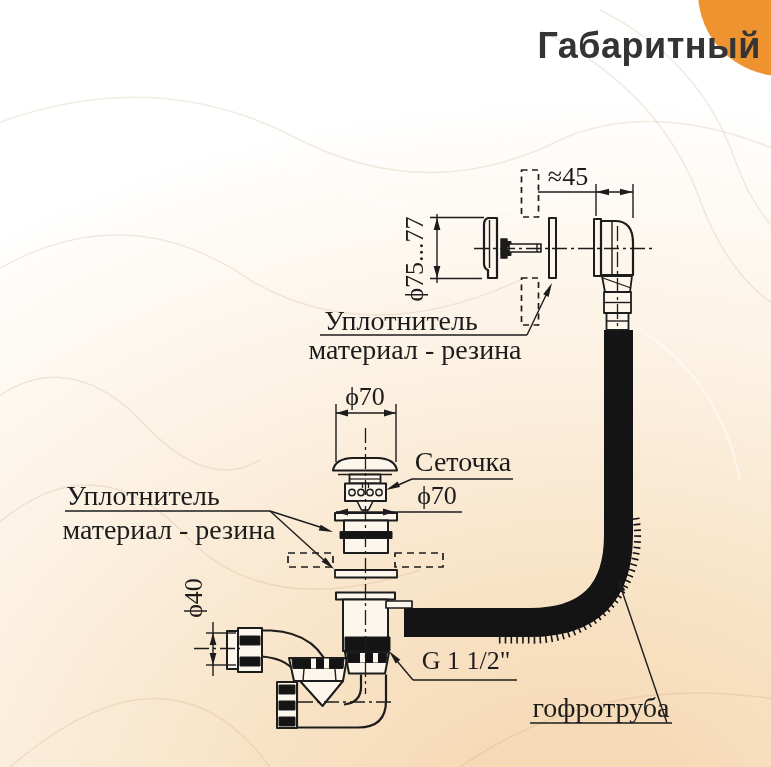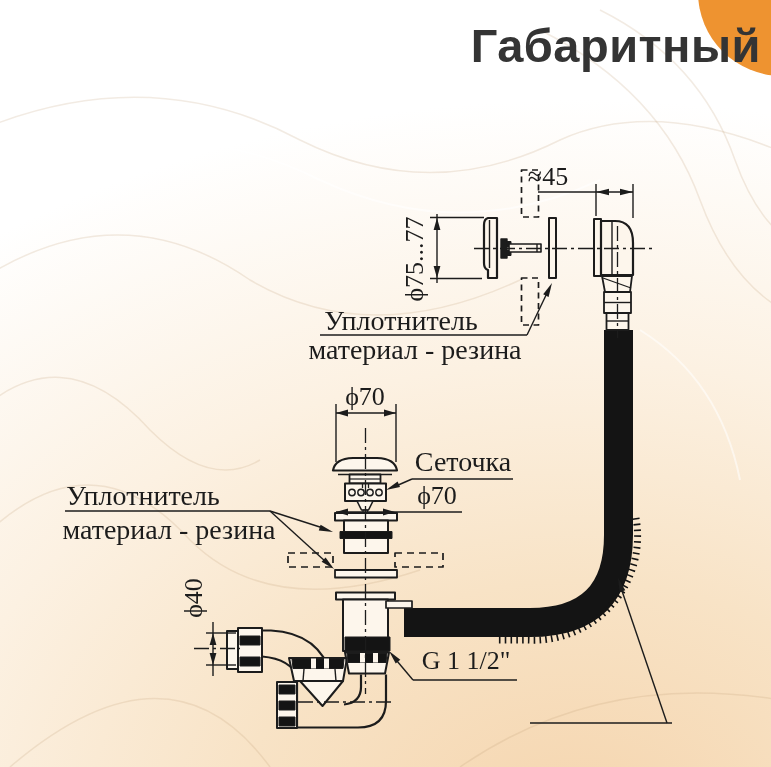--- a/index.html
+++ b/index.html
@@ -16,7 +16,7 @@
   .title{
     position:absolute; top:20px; right:10px; text-align:right;
     font-family:"Liberation Sans", sans-serif; font-weight:700;
-    font-size:47px; line-height:52px; color:#343434; letter-spacing:.5px;
+    font-size:36px; line-height:52px; color:#343434; letter-spacing:.5px;
   }
   .drawing{position:absolute; left:0; top:0;}
   .lbl{

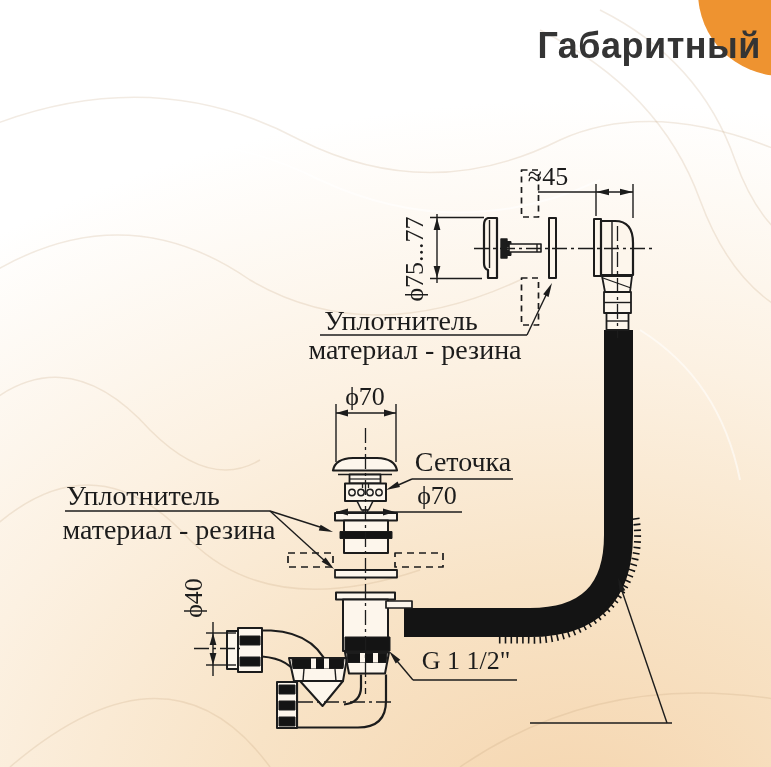--- a/index.html
+++ b/index.html
@@ -211,7 +211,7 @@
     </g>
   </svg>
 
-  <div class="lbl dim" style="left:548px; top:177px;text-align:right;">≈45</div>
+  <div class="lbl dim" style="left:568px; top:177px;text-align:right;">≈45</div>
   <div class="lbl dim rot phi" style="left:415px; top:259px;">ϕ75...77</div>
 
   <div class="lbl" style="left:401px; top:321px;">Уплотнитель</div>

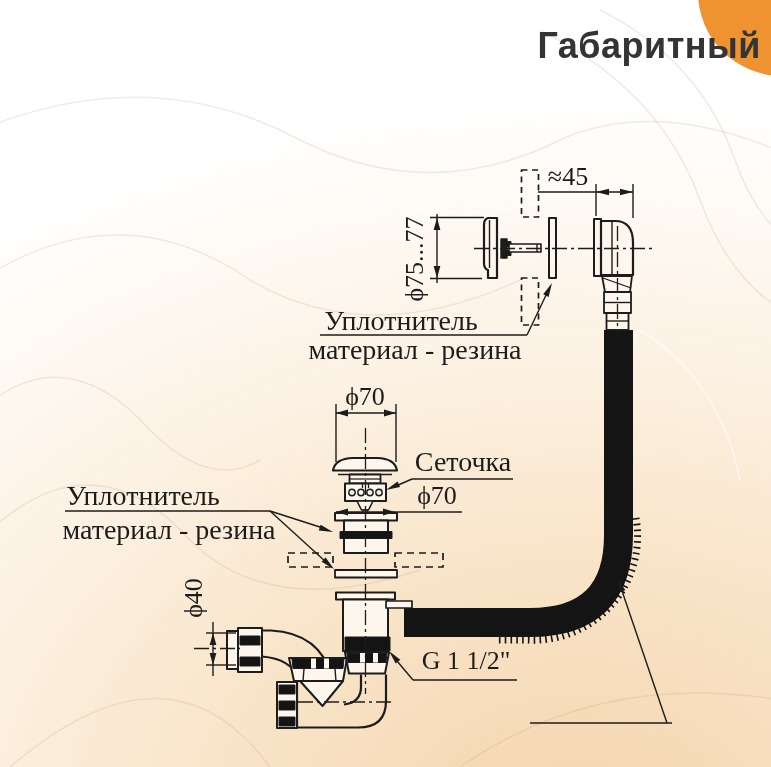--- a/index.html
+++ b/index.html
@@ -226,6 +226,7 @@
 
   <div class="lbl dim rot phi" style="left:194px; top:598px;">ϕ40</div>
   <div class="lbl dim" style="left:466px; top:661px;">G 1 1/2"</div>
+  <div class="lbl" style="left:601px; top:708px;">гофротруба</div>
 
 </div>
 

